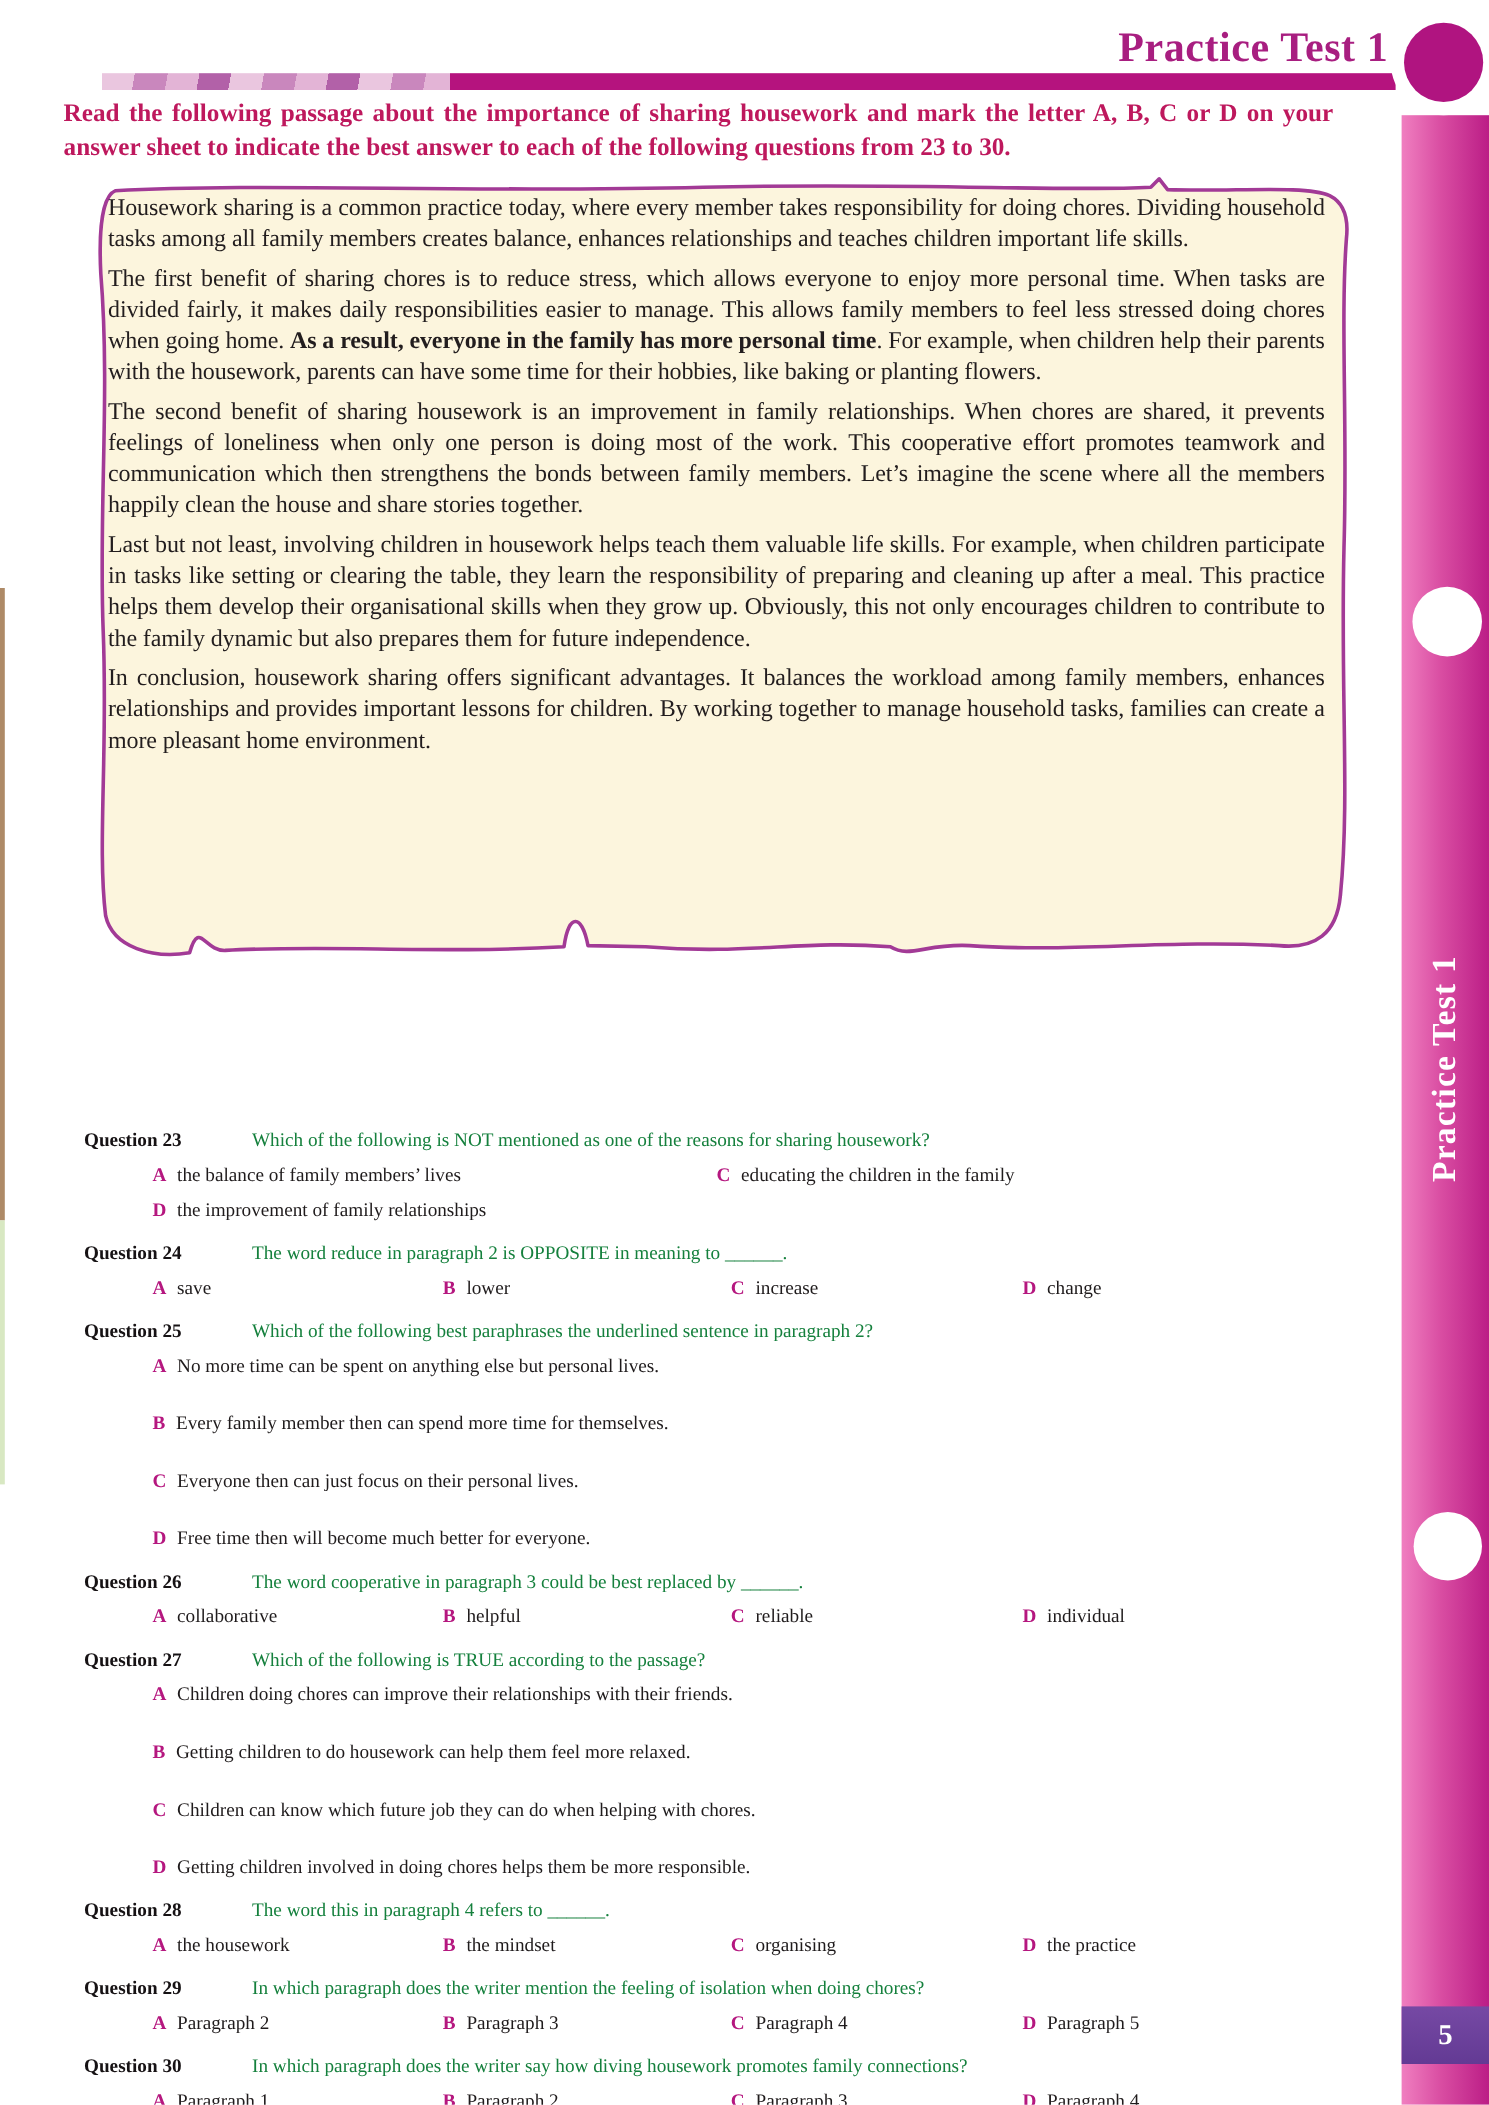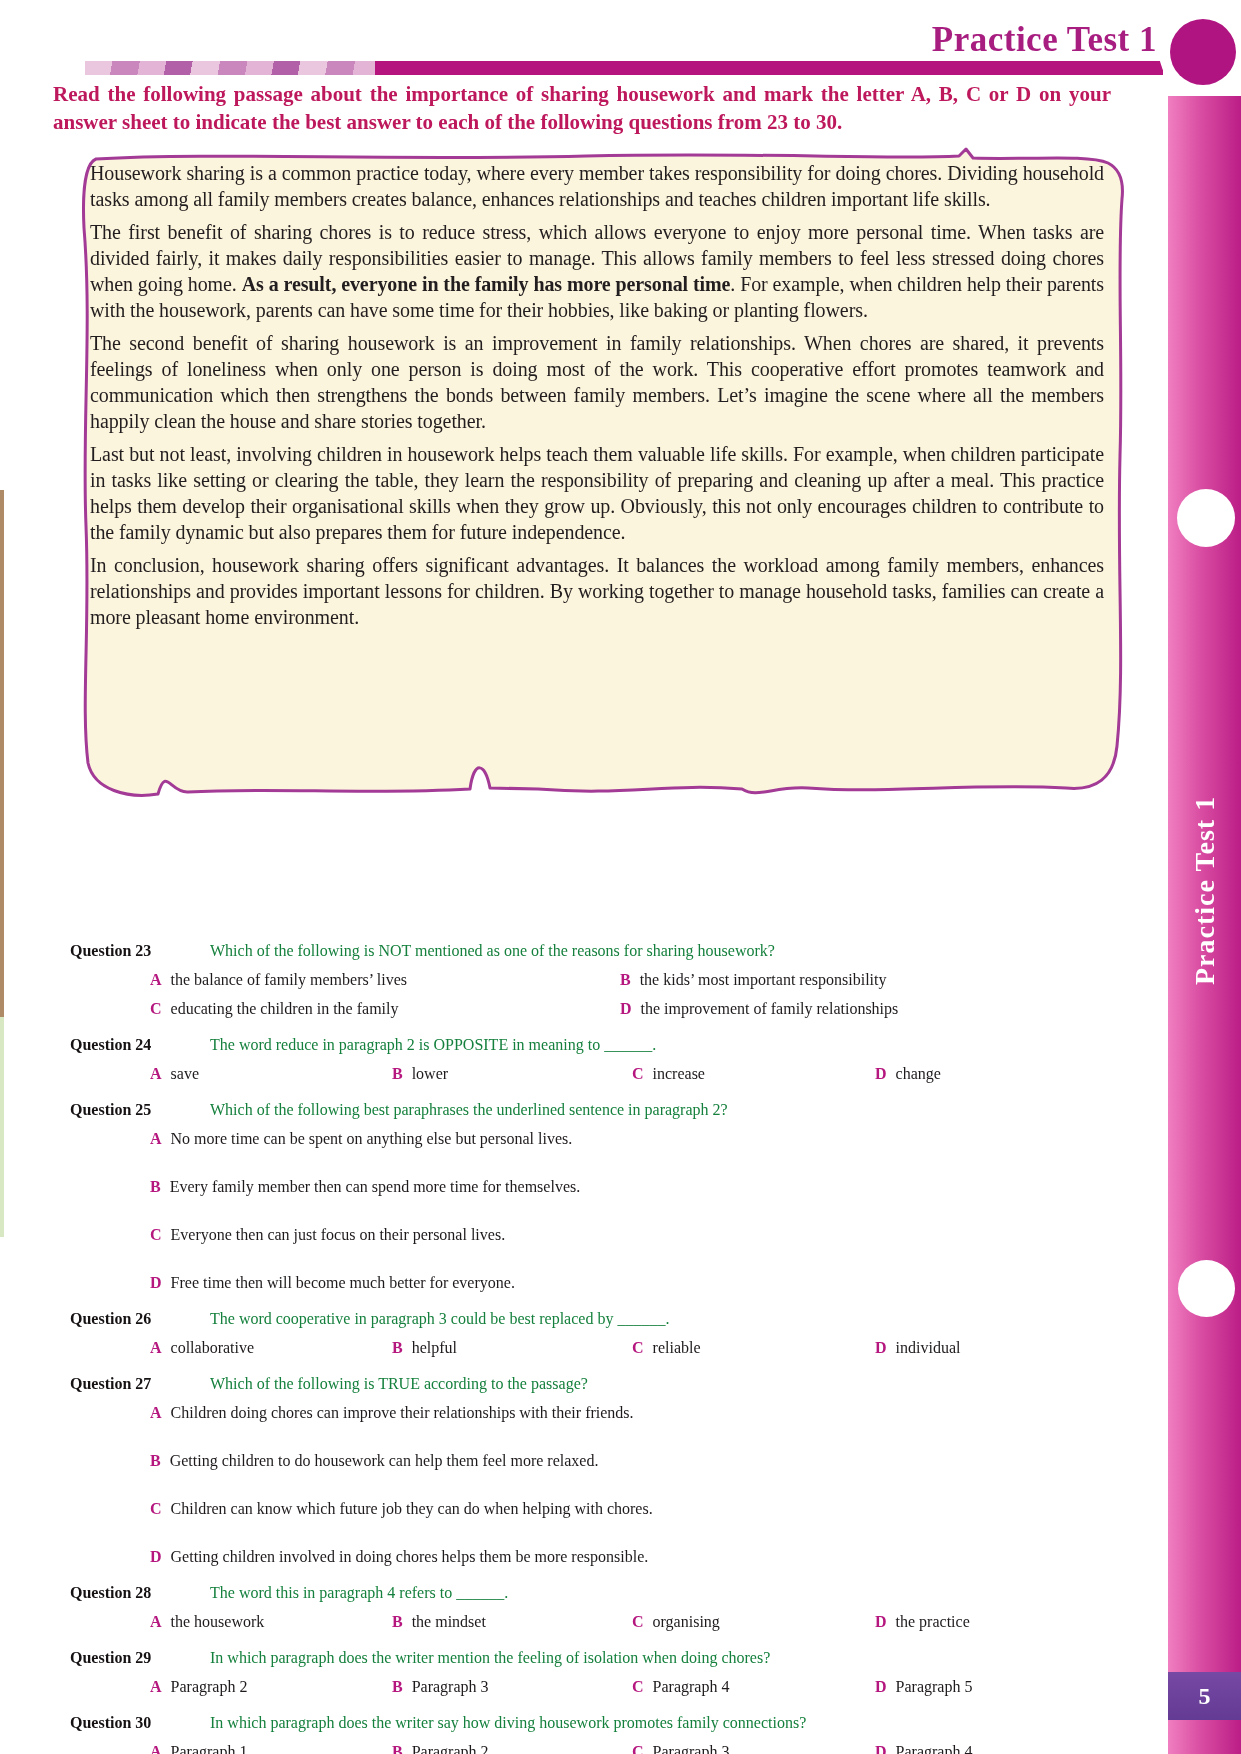--- a/index.html
+++ b/index.html
@@ -40,7 +40,7 @@
   .q-head{display:flex;}
   .q-label{flex:0 0 140px;font-weight:bold;color:#161214;}
   .q-text{flex:1;color:#15803d;}
-  .opts{margin-left:80px;}
+  .opts{margin-left:57px;}
   .opts.cols4{display:grid;grid-template-columns:242px 240px 243px auto;font-family:Liberation Serif, serif;}
   .opts.cols2{display:grid;grid-template-columns:470px auto;}
   .opts.stack{display:flex;flex-direction:column;gap:19px;}

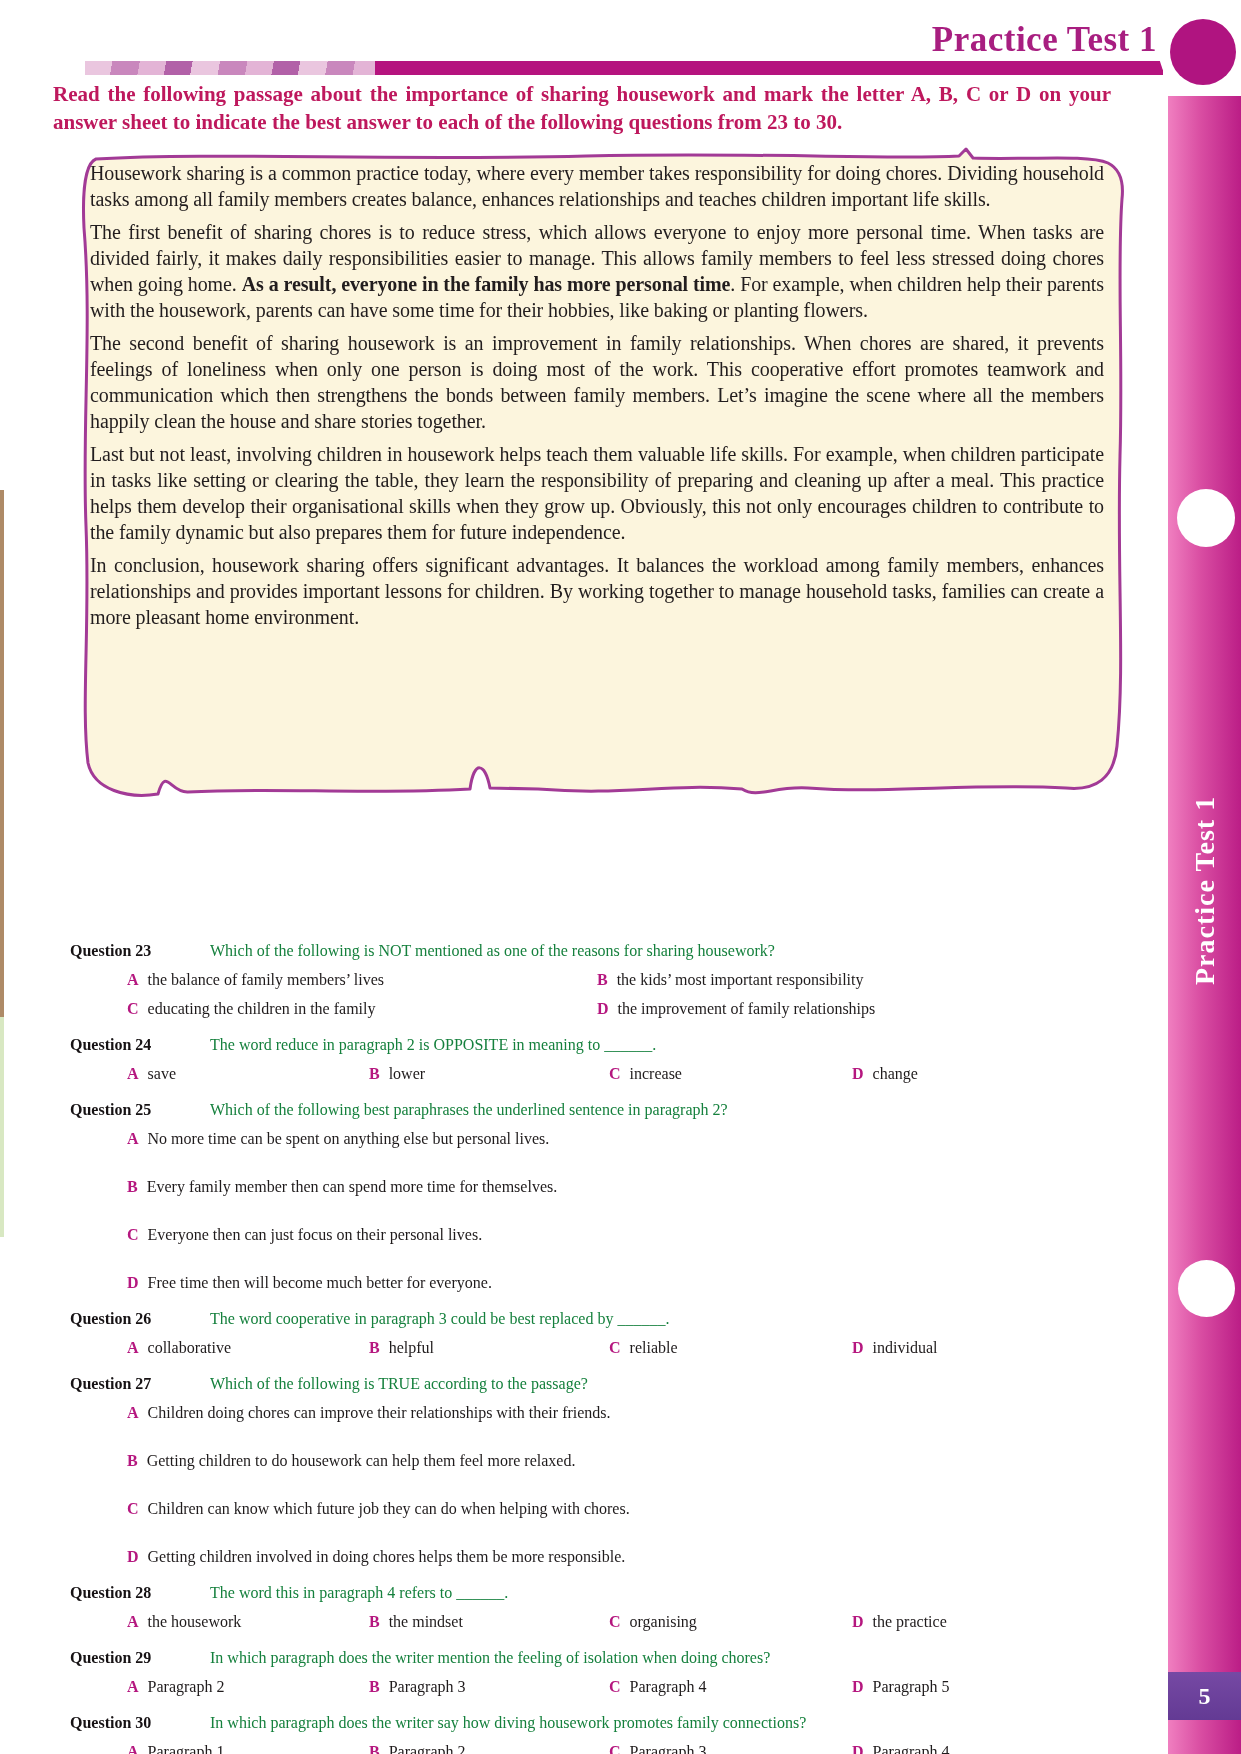--- a/index.html
+++ b/index.html
@@ -125,7 +125,6 @@
     </div>
     <div class="opts cols2">
       <span class="opt"><b class="L">A</b><span>the balance of family members’ lives</span></span>
-      <span class="opt"><b class="L">B</b><span>the kids’ most important responsibility</span></span>
       <span class="opt"><b class="L">C</b><span>educating the children in the family</span></span>
       <span class="opt"><b class="L">D</b><span>the improvement of family relationships</span></span>
     </div>

